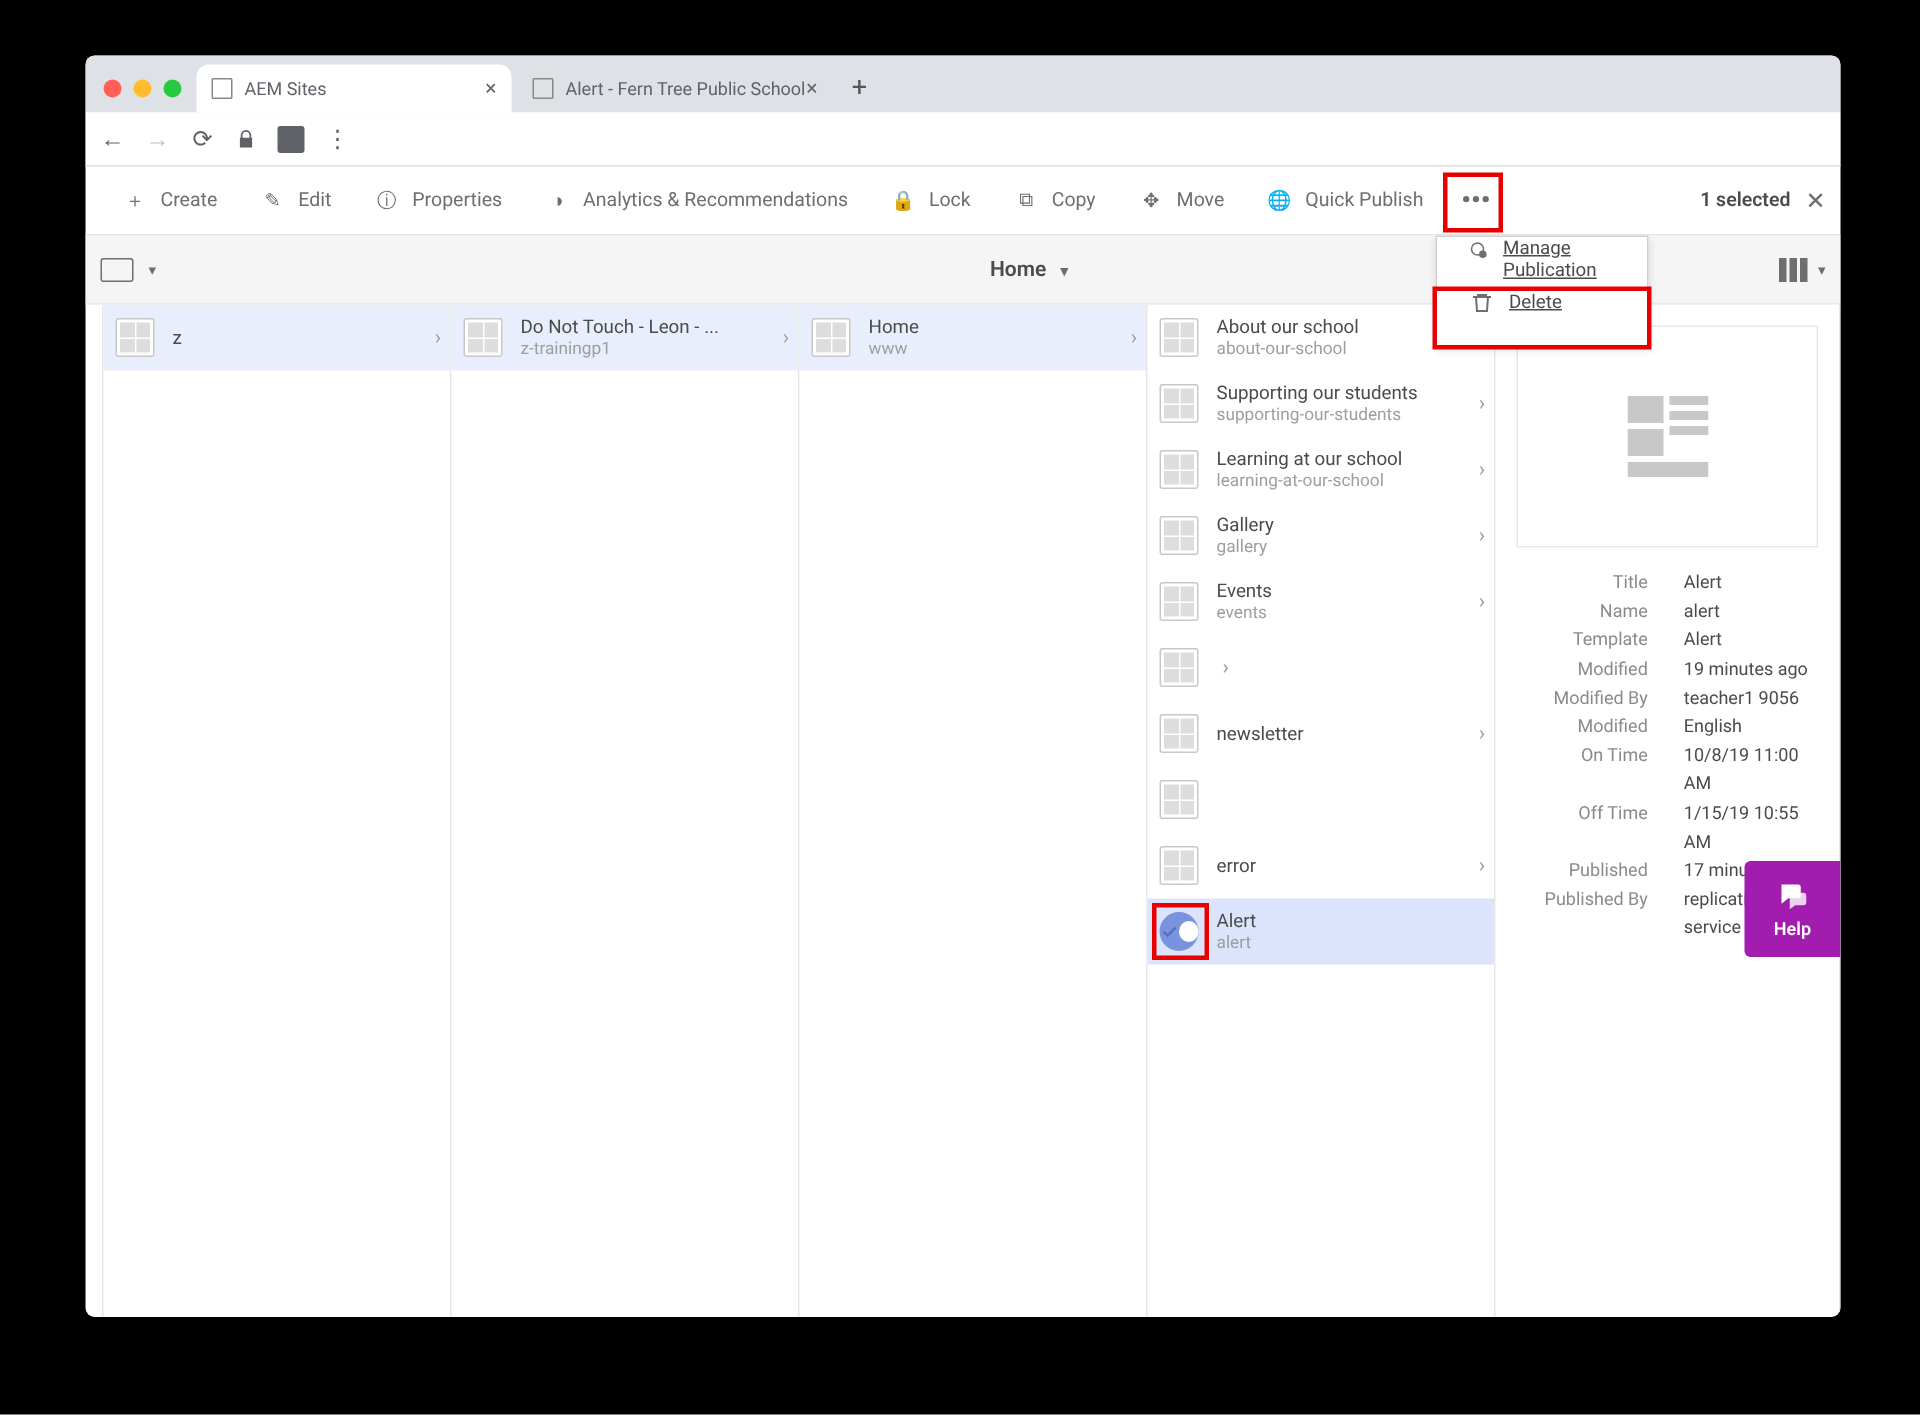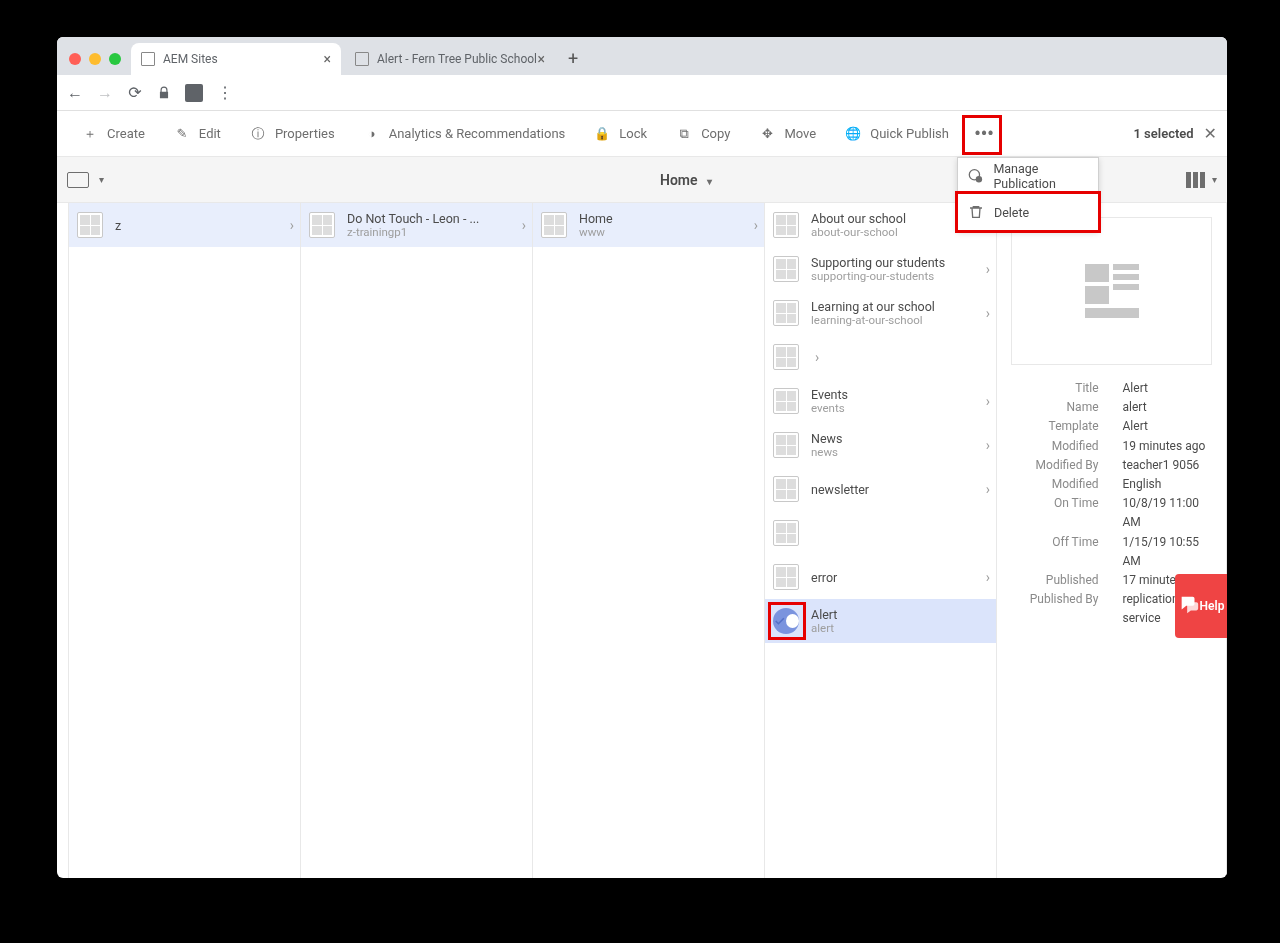--- a/index.html
+++ b/index.html
@@ -58,7 +58,7 @@
 .kv .k { color:#8a8a8a; text-align:right; width:90px; }
 .kv .v { color:#4b4b4b; width:92px; }
 .menu { position:absolute; right:128px; top:120px; width:142px; background:#fff; border:1px solid #d0d0d0; box-shadow:0 2px 6px rgba(0,0,0,.15); z-index:10; }
-.menuitem { height:36px; display:flex; align-items:center; gap:10px; padding:0 10px; font-size:12.5px; color:#4b4b4b; }
+.menuitem { height:36px; display:flex; align-items:flex-start; gap:10px; padding:0 22px; font-size:12.5px; color:#4b4b4b;text-decoration:underline; }
 .menu .hl { position:absolute; left:-3px; top:33px; right:-3px; height:42px; border:3px solid #e60000; }
 .helpbtn { position:absolute; right:0; bottom:240px; width:52px; height:64px; background:#ef4444; color:#fff; display:flex; flex-direction:row; align-items:center; justify-content:center; font-size:12px; font-weight:600; border-radius:4px 0 0 4px; }
 .helpbtn svg { width:22px; height:22px; margin-bottom:4px; }

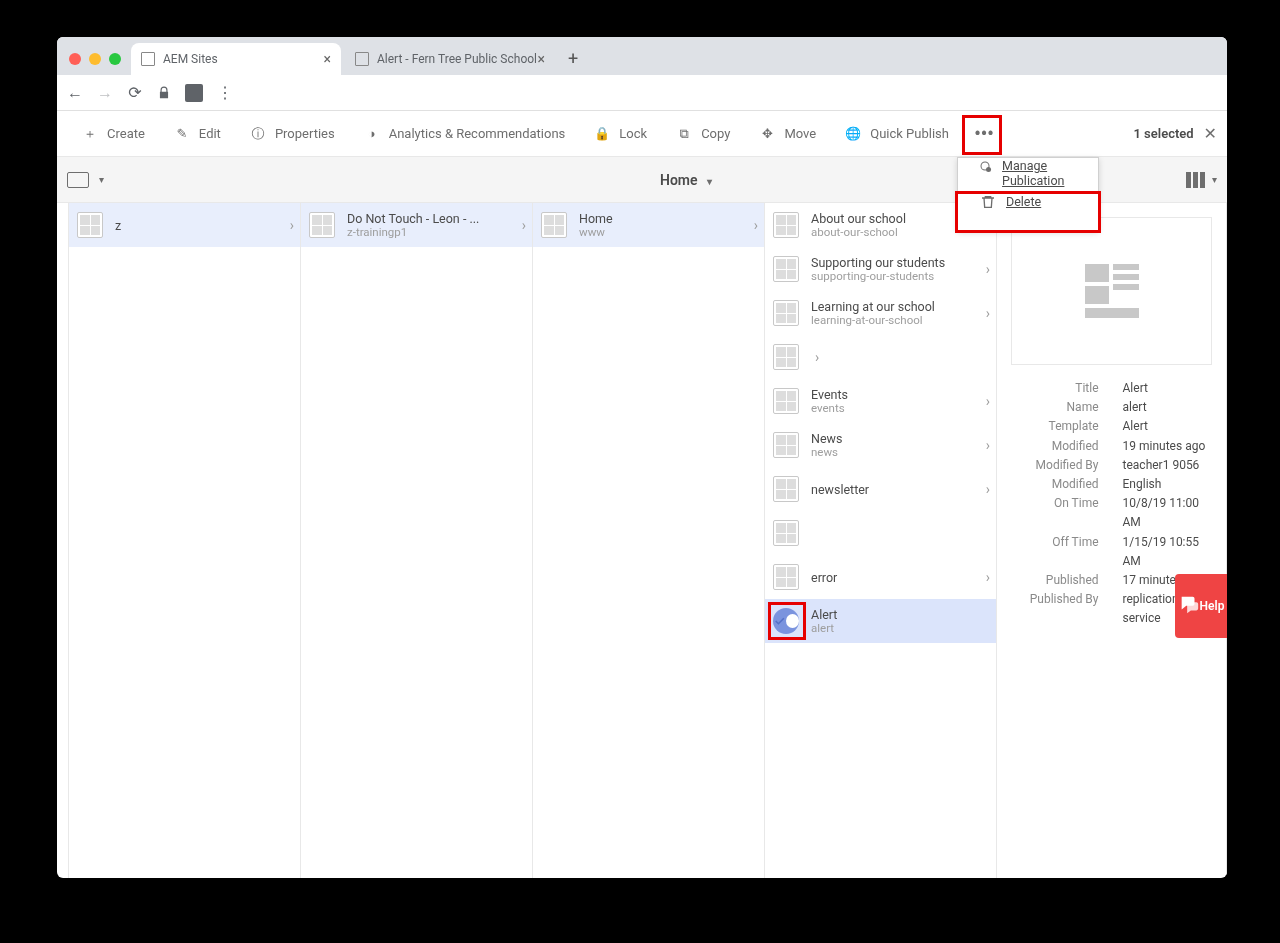--- a/index.html
+++ b/index.html
@@ -249,6 +249,10 @@
             <span></span>
             <span></span>
           </div>
+          <div class="txts">
+            <div class="t1">Gallery</div>
+            <div class="t2">gallery</div>
+          </div>
           <span class="chev">›</span>
         </div>
         <div class="row">

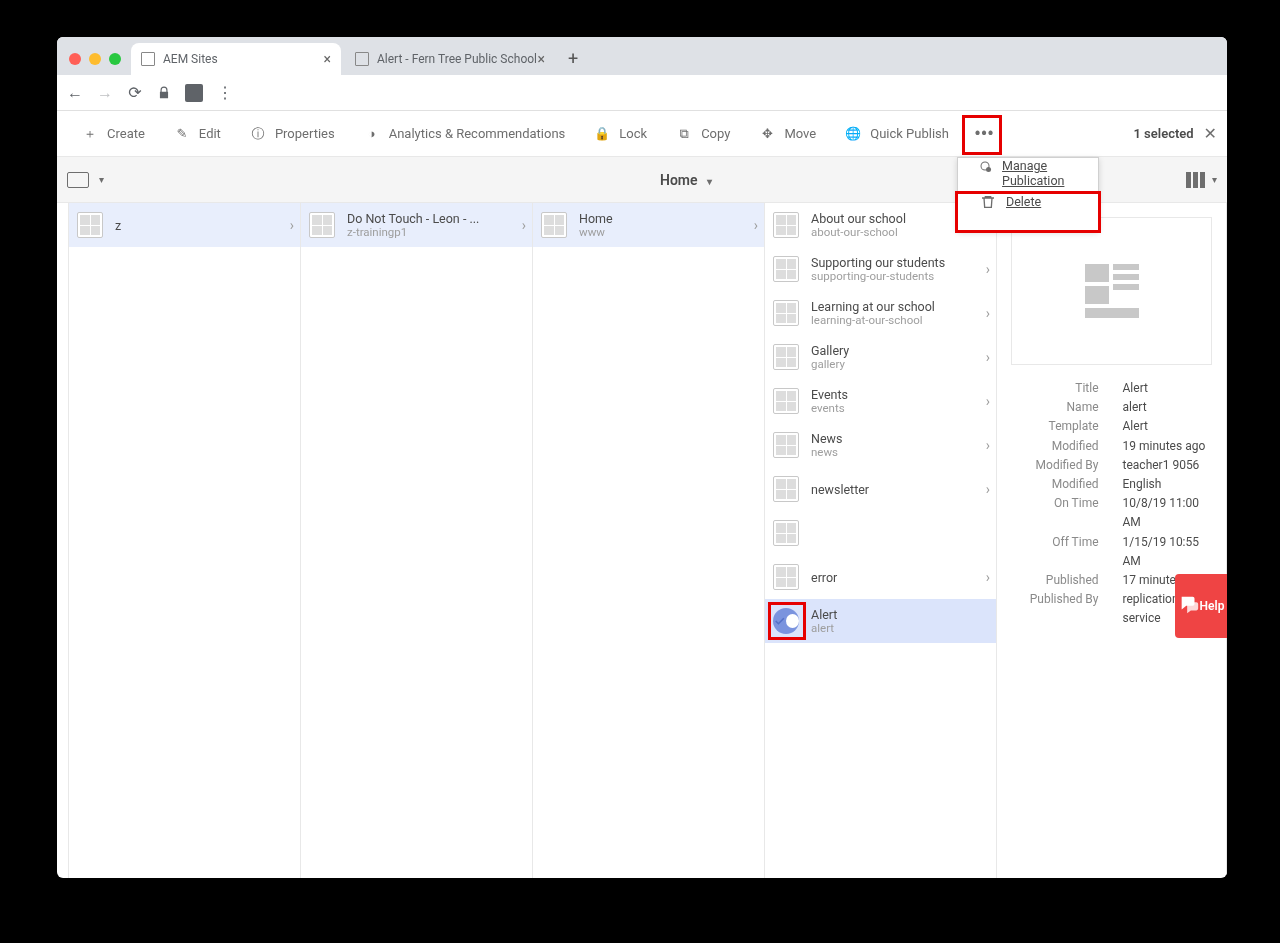--- a/index.html
+++ b/index.html
@@ -275,10 +275,6 @@
             <span></span>
             <span></span>
           </div>
-          <div class="txts">
-            <div class="t1">News</div>
-            <div class="t2">news</div>
-          </div>
           <span class="chev">›</span>
         </div>
         <div class="row">

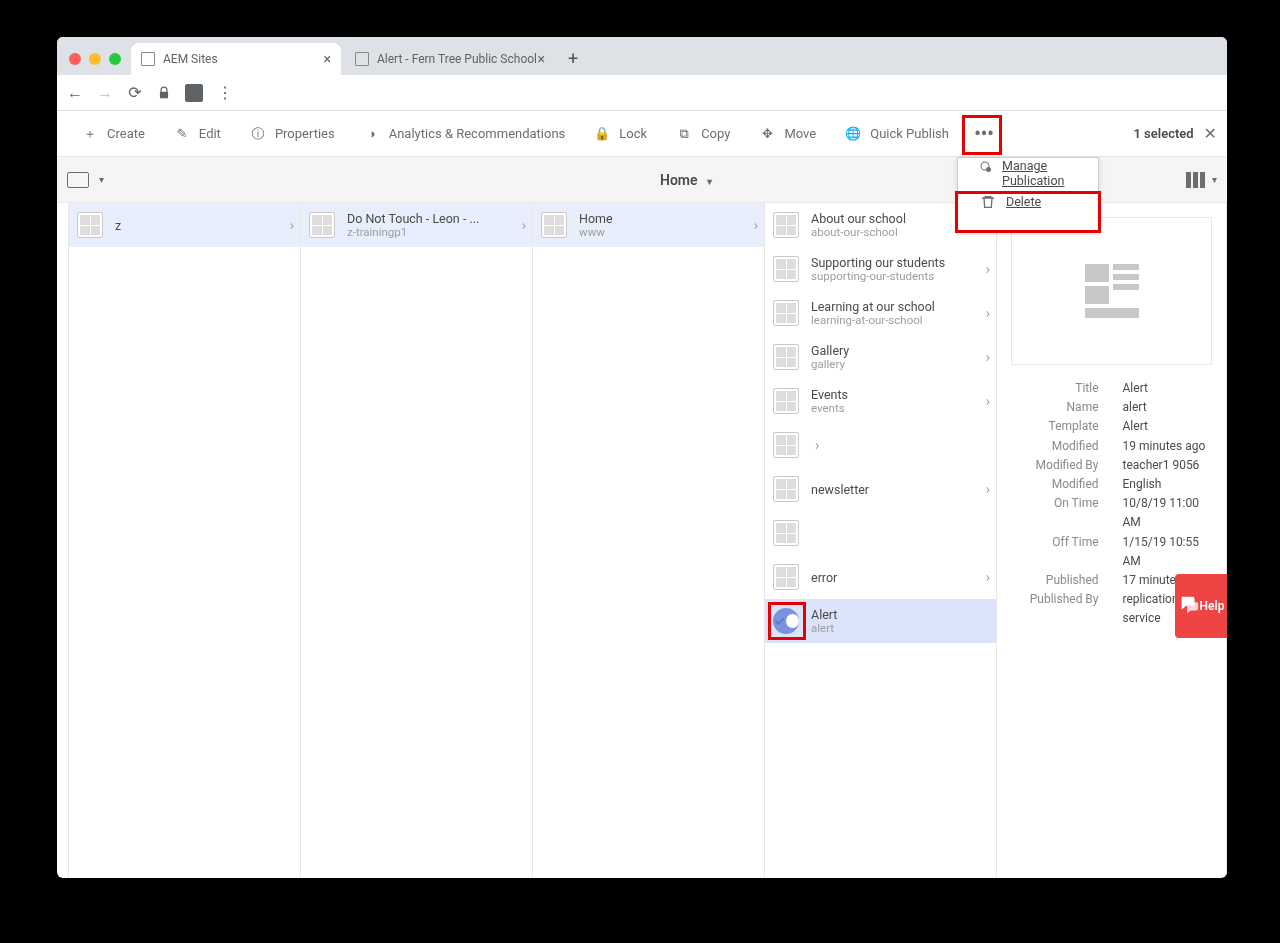--- a/index.html
+++ b/index.html
@@ -60,7 +60,7 @@
 .menu { position:absolute; right:128px; top:120px; width:142px; background:#fff; border:1px solid #d0d0d0; box-shadow:0 2px 6px rgba(0,0,0,.15); z-index:10; }
 .menuitem { height:36px; display:flex; align-items:flex-start; gap:10px; padding:0 22px; font-size:12.5px; color:#4b4b4b;text-decoration:underline; }
 .menu .hl { position:absolute; left:-3px; top:33px; right:-3px; height:42px; border:3px solid #e60000; }
-.helpbtn { position:absolute; right:0; bottom:240px; width:52px; height:64px; background:#ef4444; color:#fff; display:flex; flex-direction:row; align-items:center; justify-content:center; font-size:12px; font-weight:600; border-radius:4px 0 0 4px; }
+.helpbtn { position:absolute; right:0; bottom:240px; width:64px; height:64px; background:#a21caf; color:#fff; display:flex; flex-direction:column; align-items:center; justify-content:center; font-size:12px; font-weight:600; border-radius:4px 0 0 4px; }
 .helpbtn svg { width:22px; height:22px; margin-bottom:4px; }
 </style>
 </head>

